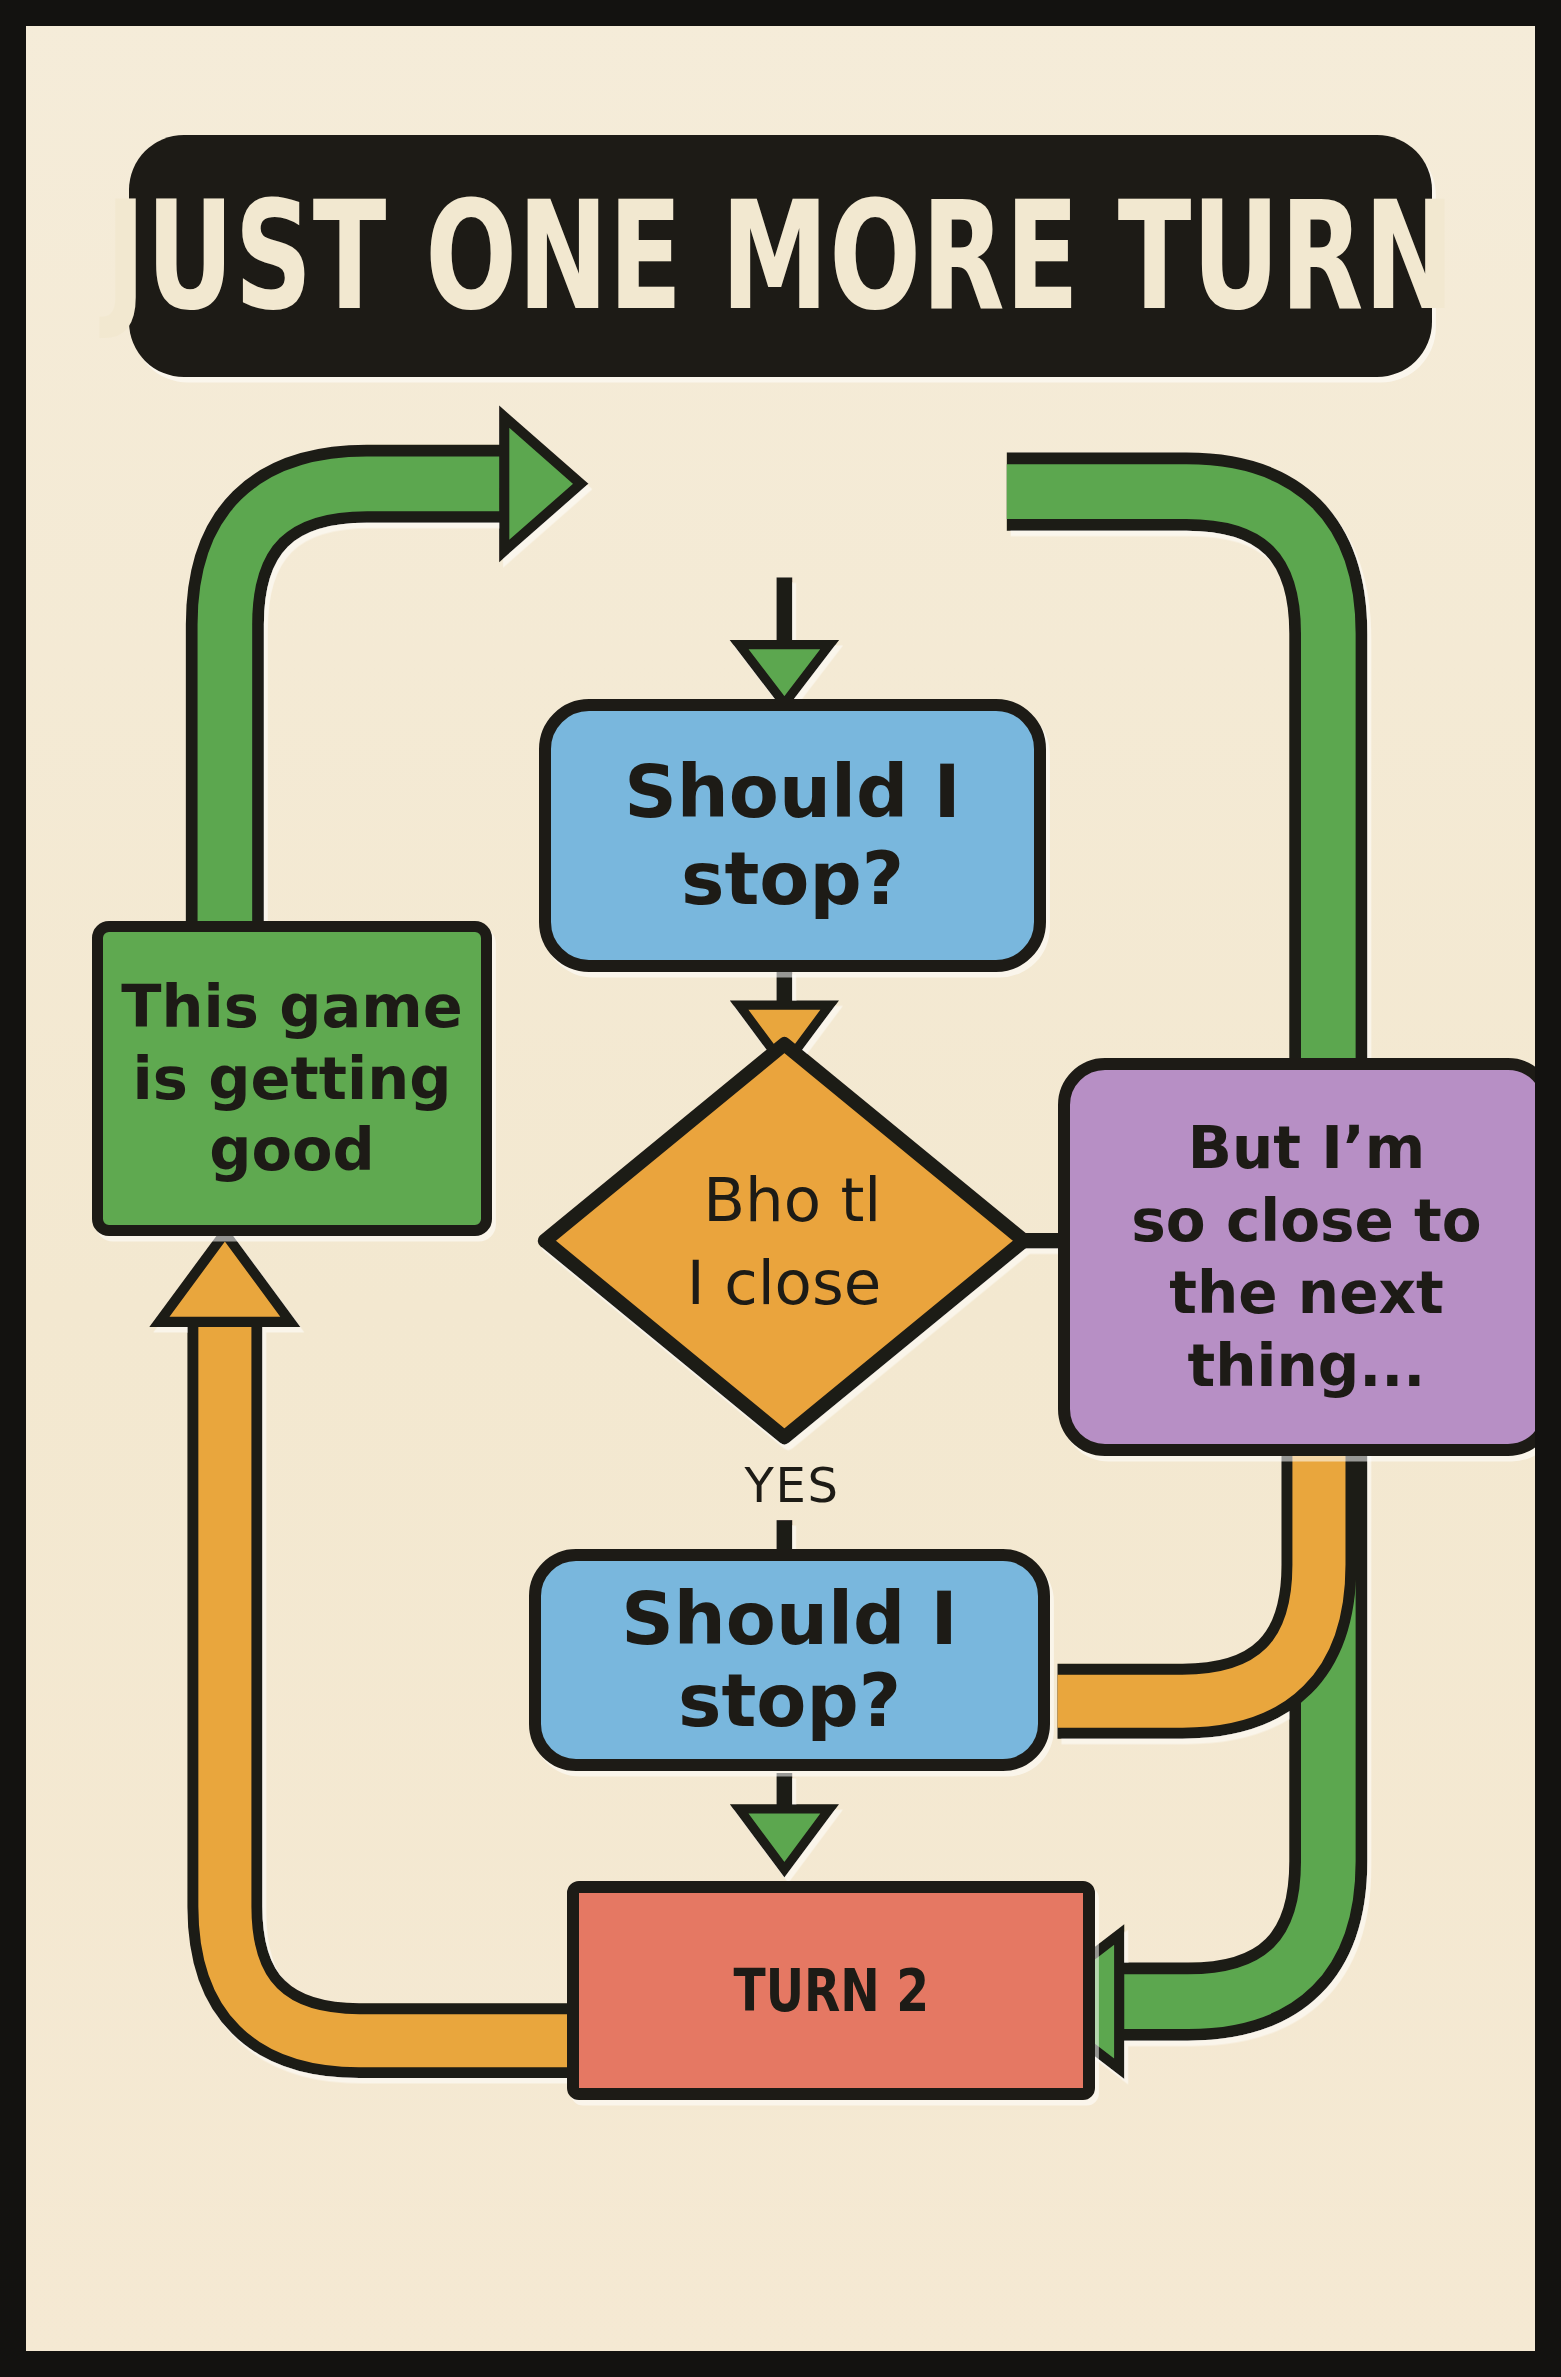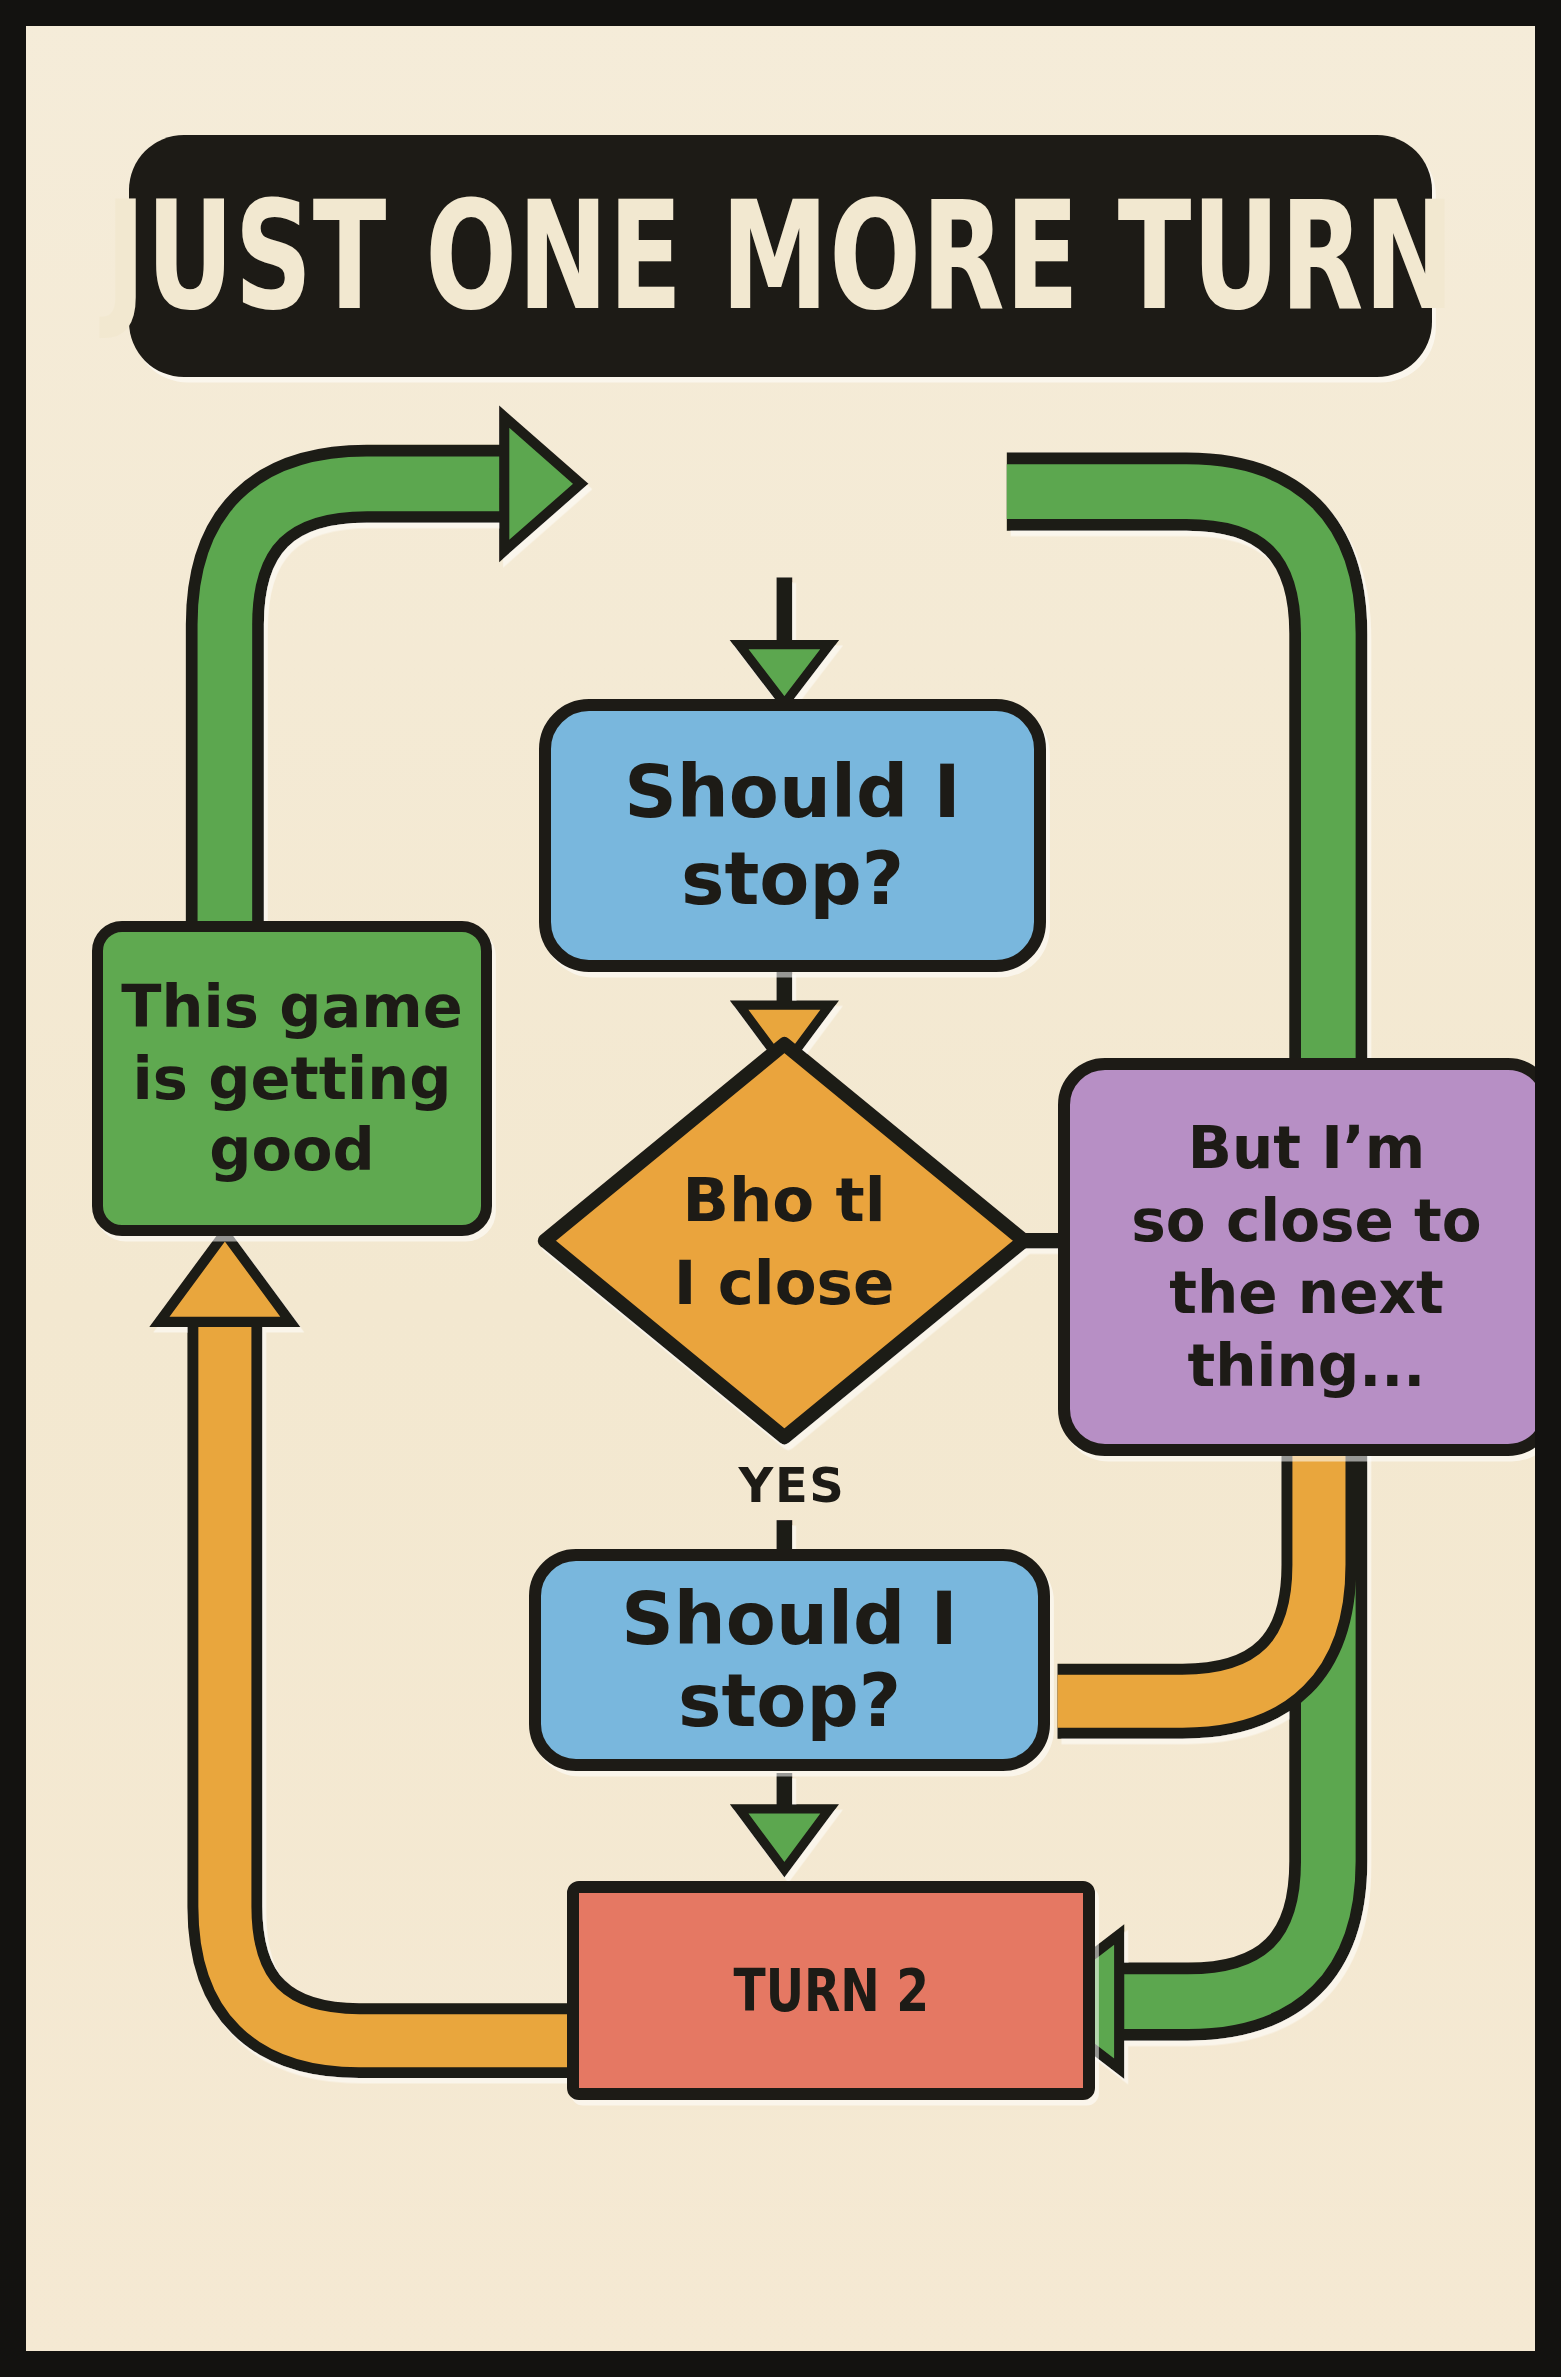--- a/index.html
+++ b/index.html
@@ -35,7 +35,7 @@
   }
   .turn1{left:567px;top:383px;width:443px;height:197px;background:#e57863;border-radius:44px;font-size:92px;}
   .blue1{left:539px;top:699px;width:507px;height:273px;background:#79b7dd;border-radius:50px;font-size:73px;line-height:1.18;}
-  .greenbox{left:92px;top:921px;width:400px;height:315px;background:#5fa950;border-radius:30px;border-width:11.7px;font-size:59px;line-height:1.22;}
+  .greenbox{left:92px;top:921px;width:400px;height:315px;background:#5fa950;border-radius:17px;border-width:11.7px;font-size:59px;line-height:1.22;}
   .purplebox{left:1058px;top:1058px;width:497px;height:398px;background:#b78fc5;border-radius:47px;font-size:58px;line-height:1.25;}
   .diamond-label{left:550px;top:1132px;width:468px;height:219px;font-size:61px;line-height:1.35;}
   .yes-label{left:675px;top:1442px;width:234px;height:86px;font-size:48px;letter-spacing:1.6px;}

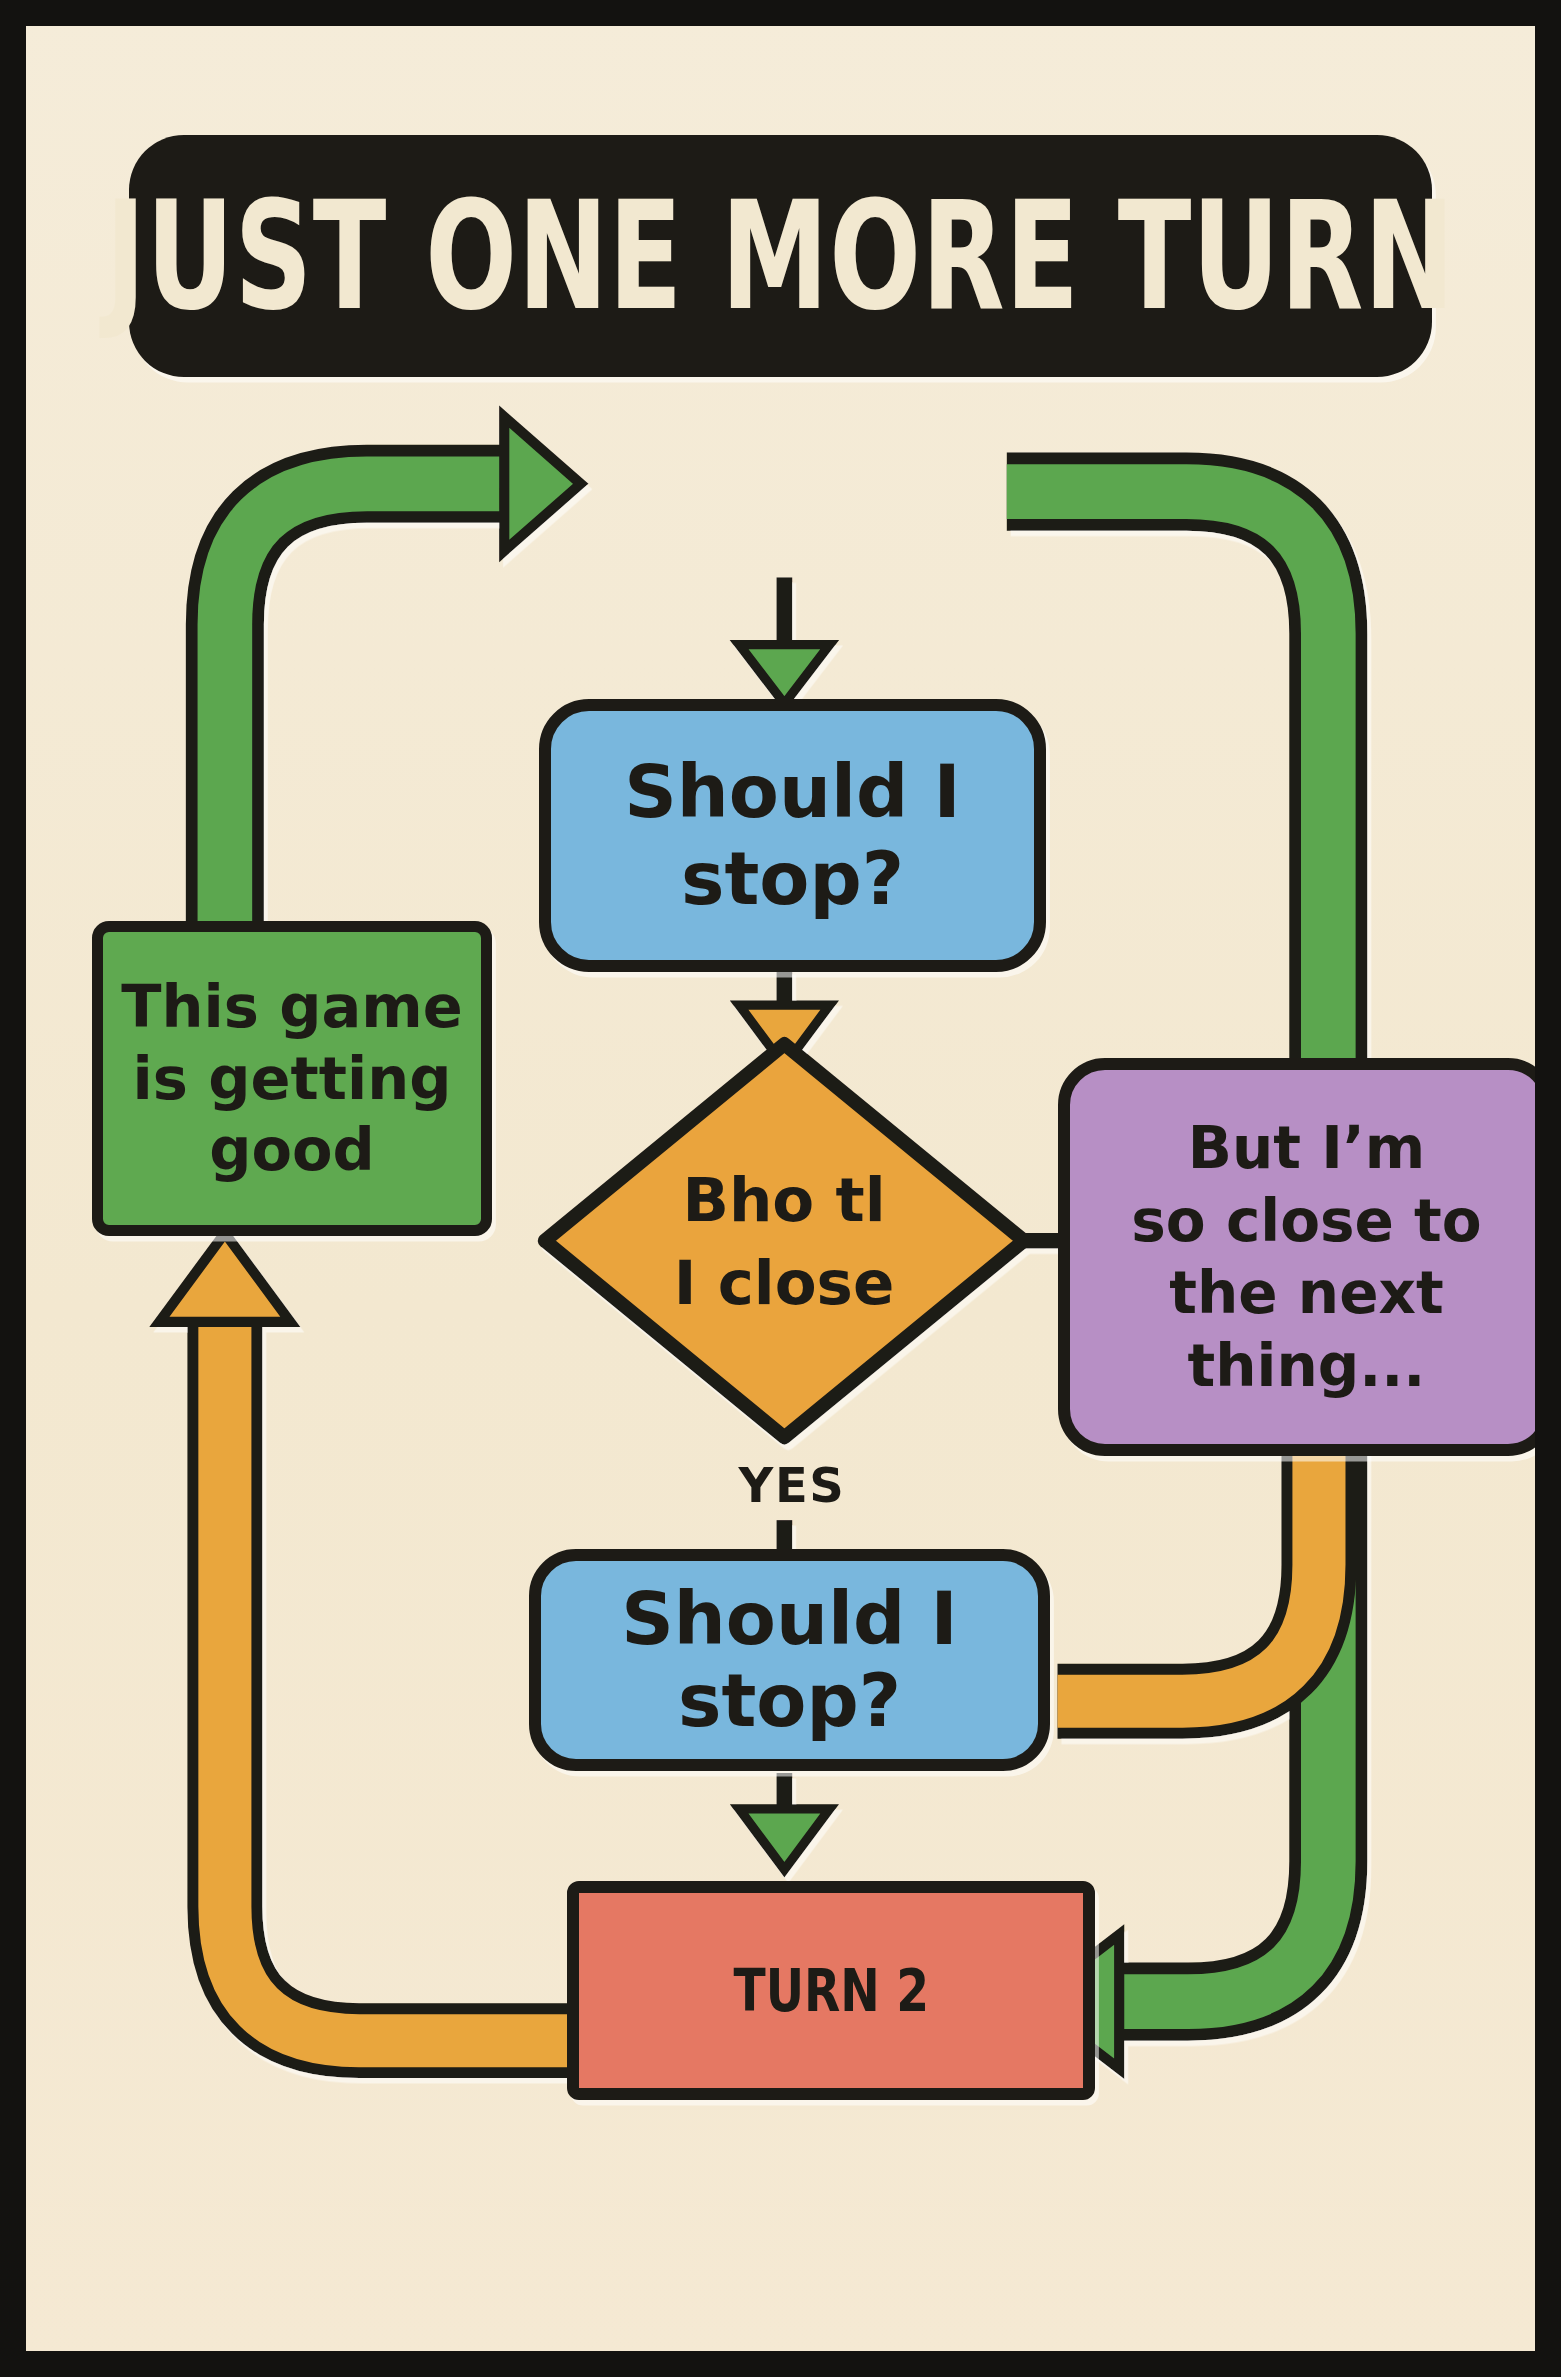--- a/index.html
+++ b/index.html
@@ -22,7 +22,7 @@
   }
   .label{
     position:absolute;display:flex;align-items:center;justify-content:center;
-    text-align:center;font-weight:bold;color:#1d1b16;z-index:3;
+    text-align:right;font-weight:normal;color:#1d1b16;z-index:3;
   }
   .multiline{white-space:pre-line;}
   .cond{display:inline-block;transform:scaleX(0.72);white-space:nowrap;}

